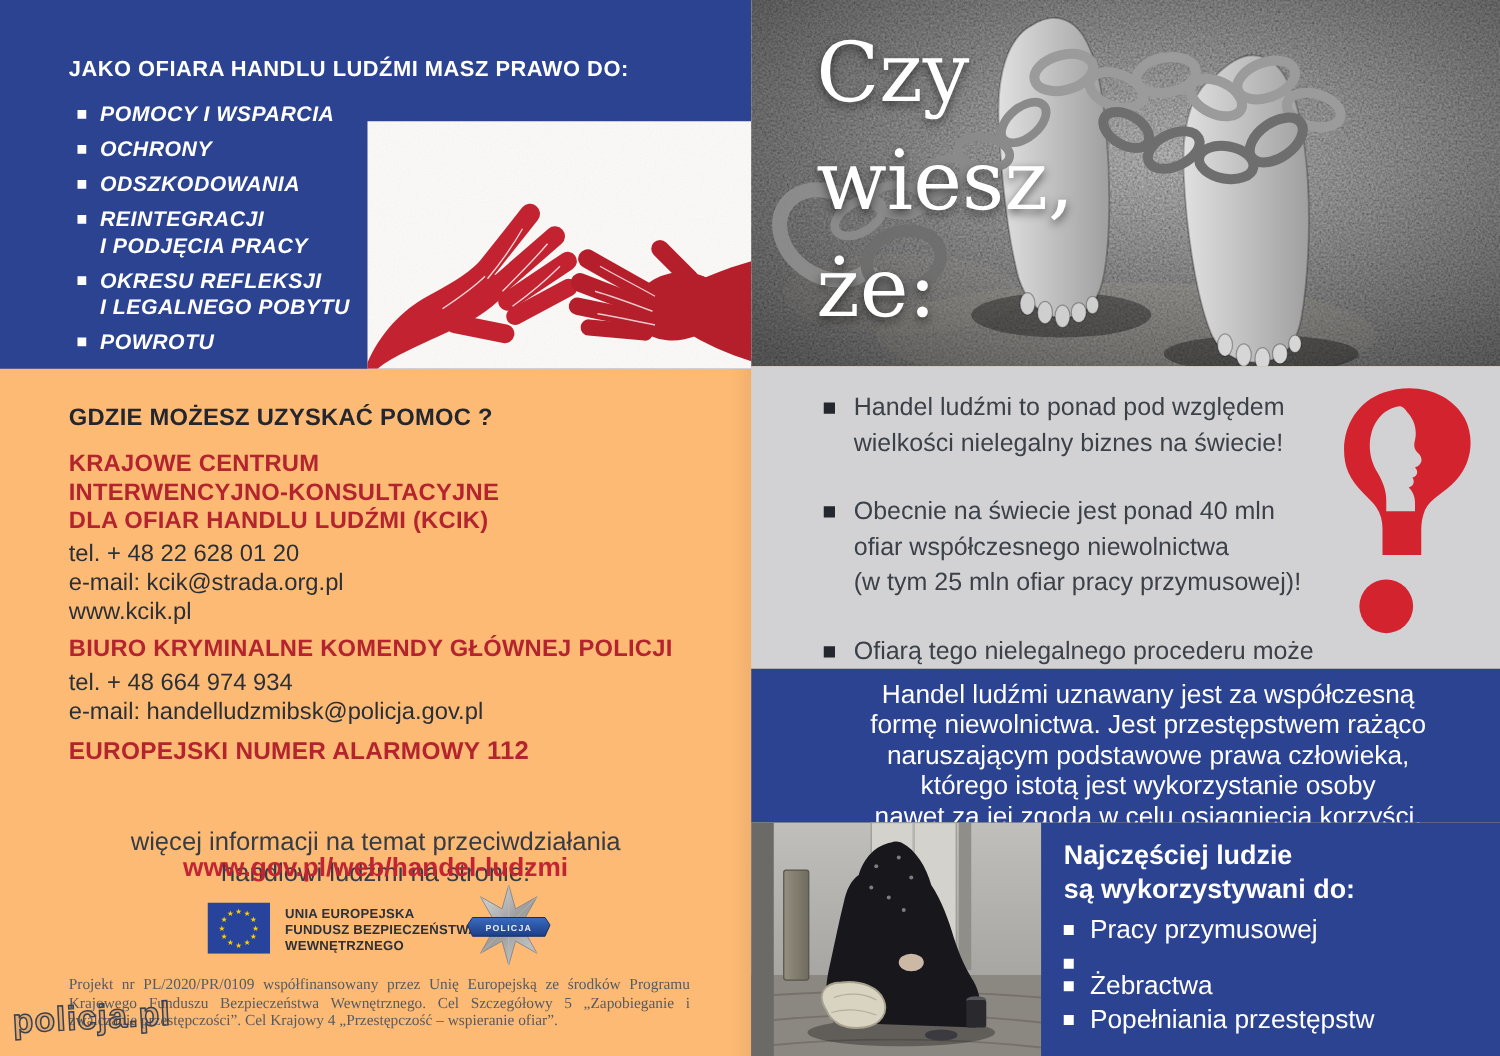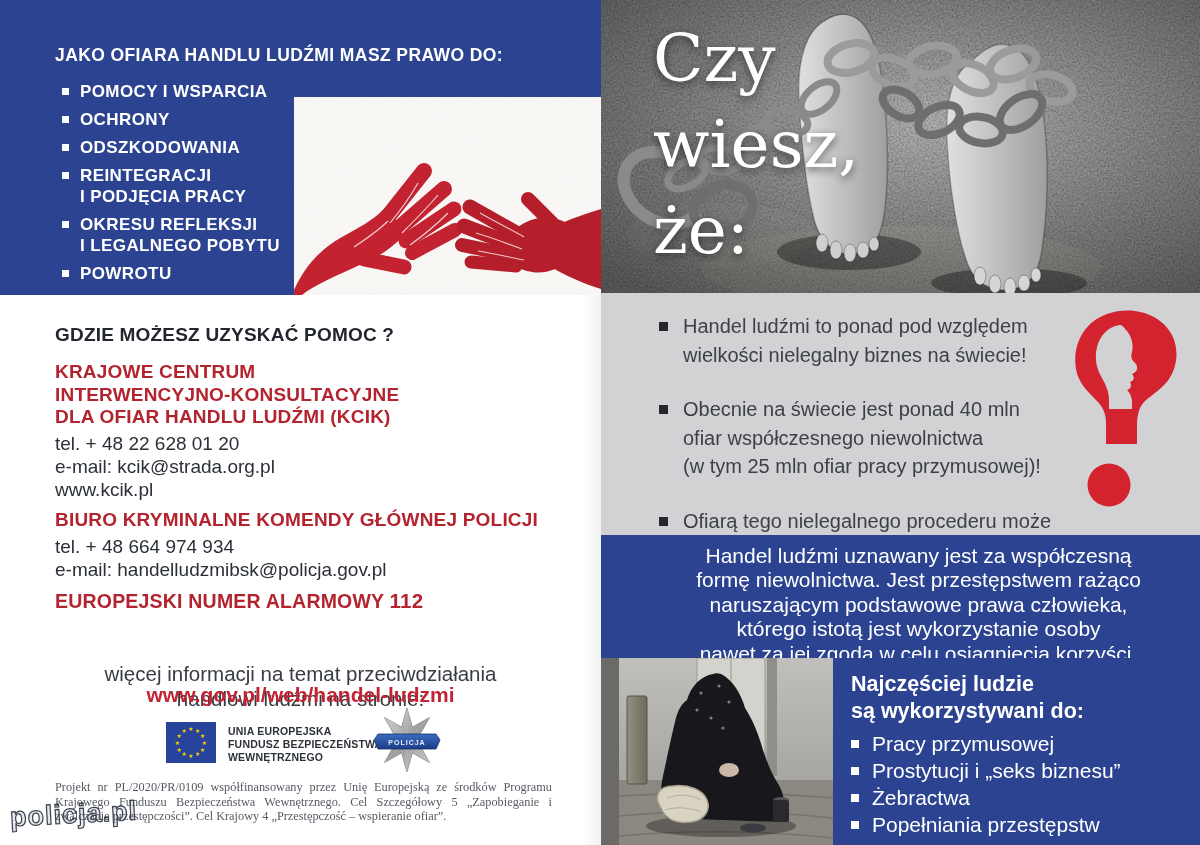--- a/index.html
+++ b/index.html
@@ -5,7 +5,7 @@
   * { margin:0; padding:0; box-sizing:border-box; }
   html,body { background:#e9e9e9; }
   .page {
-    position:relative; width:1200px; height:845px; background:#ffffff;
+    position:relative; width:1200px; height:845px; background:#fdba74;
     overflow:hidden; font-family:"Liberation Sans", sans-serif;
     margin:0 auto;
   }

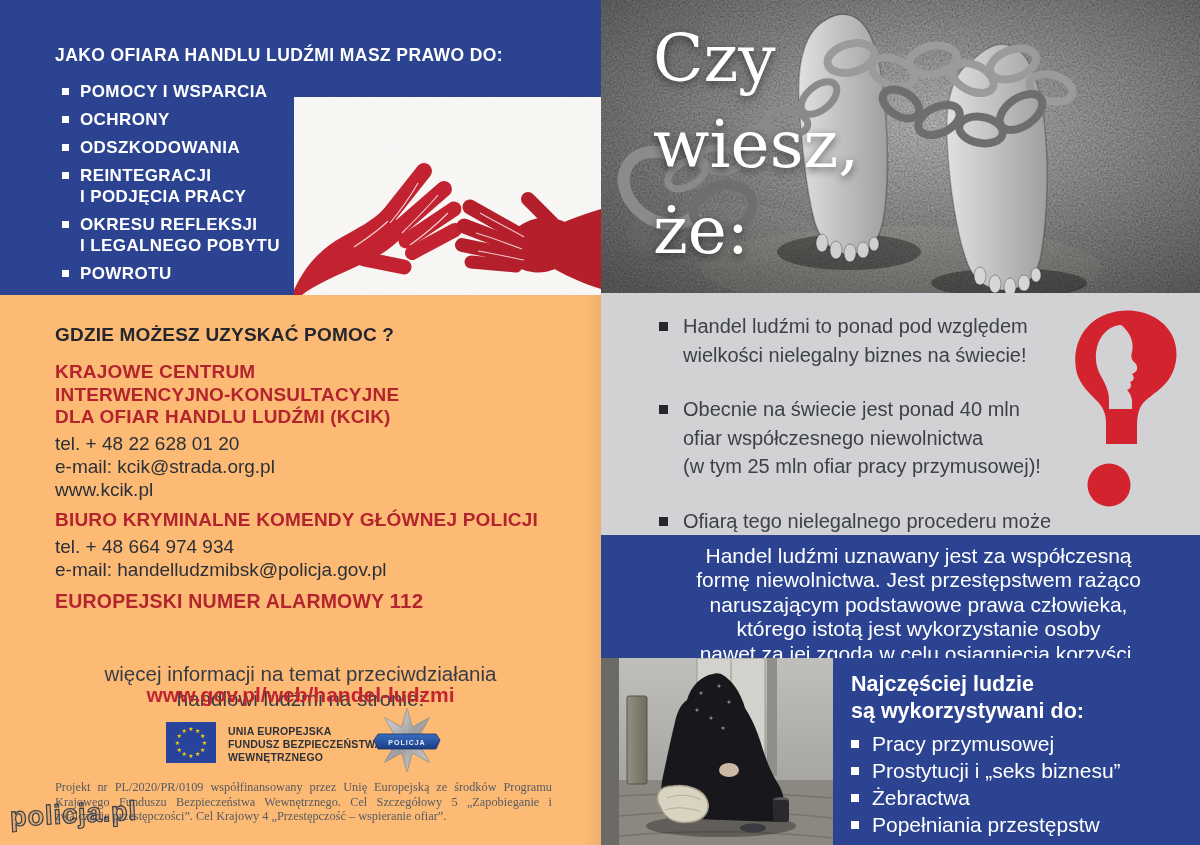--- a/index.html
+++ b/index.html
@@ -21,7 +21,7 @@
   .rights-list li { display:flex; gap:11px; margin-bottom:7px; }
   .sq-w { width:7px; height:7px; background:#fff; margin-top:7px; flex:none; }
   .rights-txt { color:#fff; font-size:17px; font-weight:700; line-height:21px;
-    letter-spacing:.4px; white-space:pre-line; }
+    letter-spacing:.4px; white-space:pre-line;font-style:italic; }
 
   .hands-art { left:294px; top:97px; width:307px; height:198px; }
 

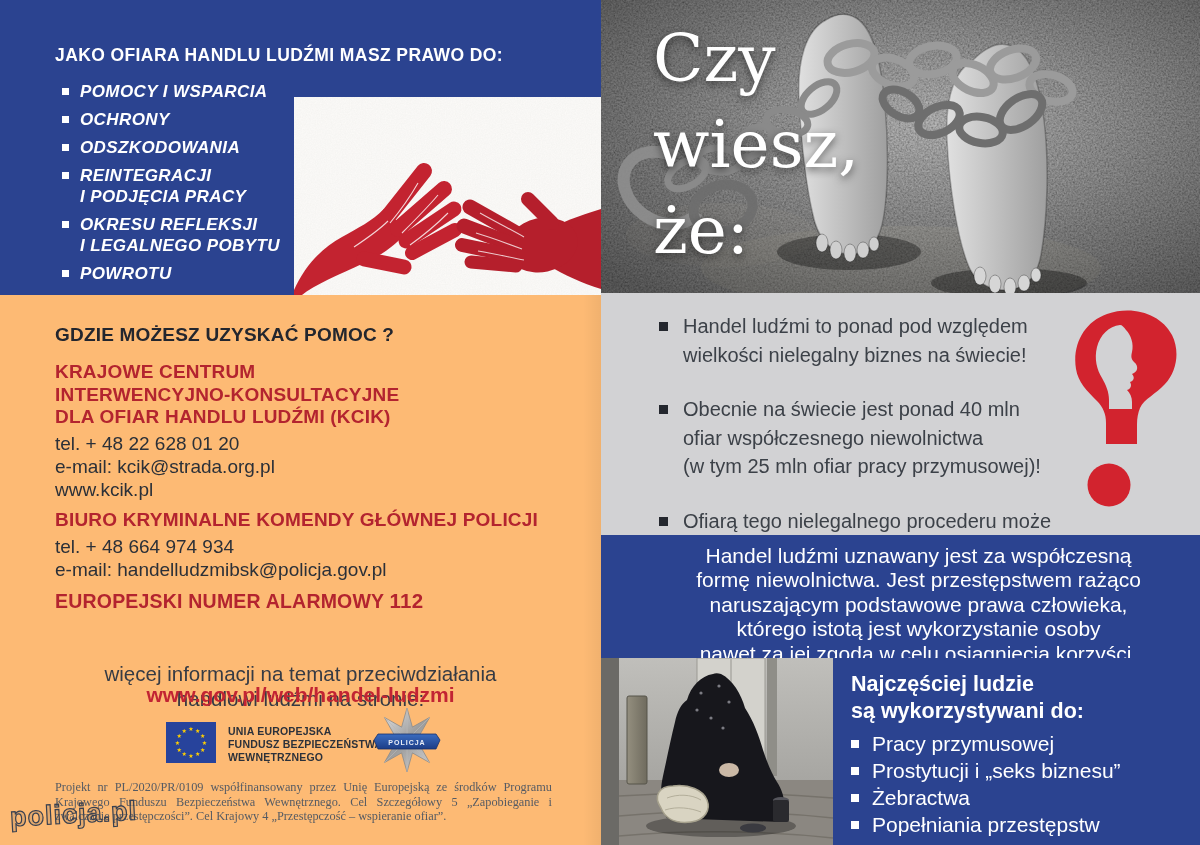--- a/index.html
+++ b/index.html
@@ -420,7 +420,6 @@
           </li>
         <li>
             <span class="sq-w2"></span>
-            <span class="exploit-txt">Prostytucji i „seks biznesu”</span>
           </li>
         <li>
             <span class="sq-w2"></span>

